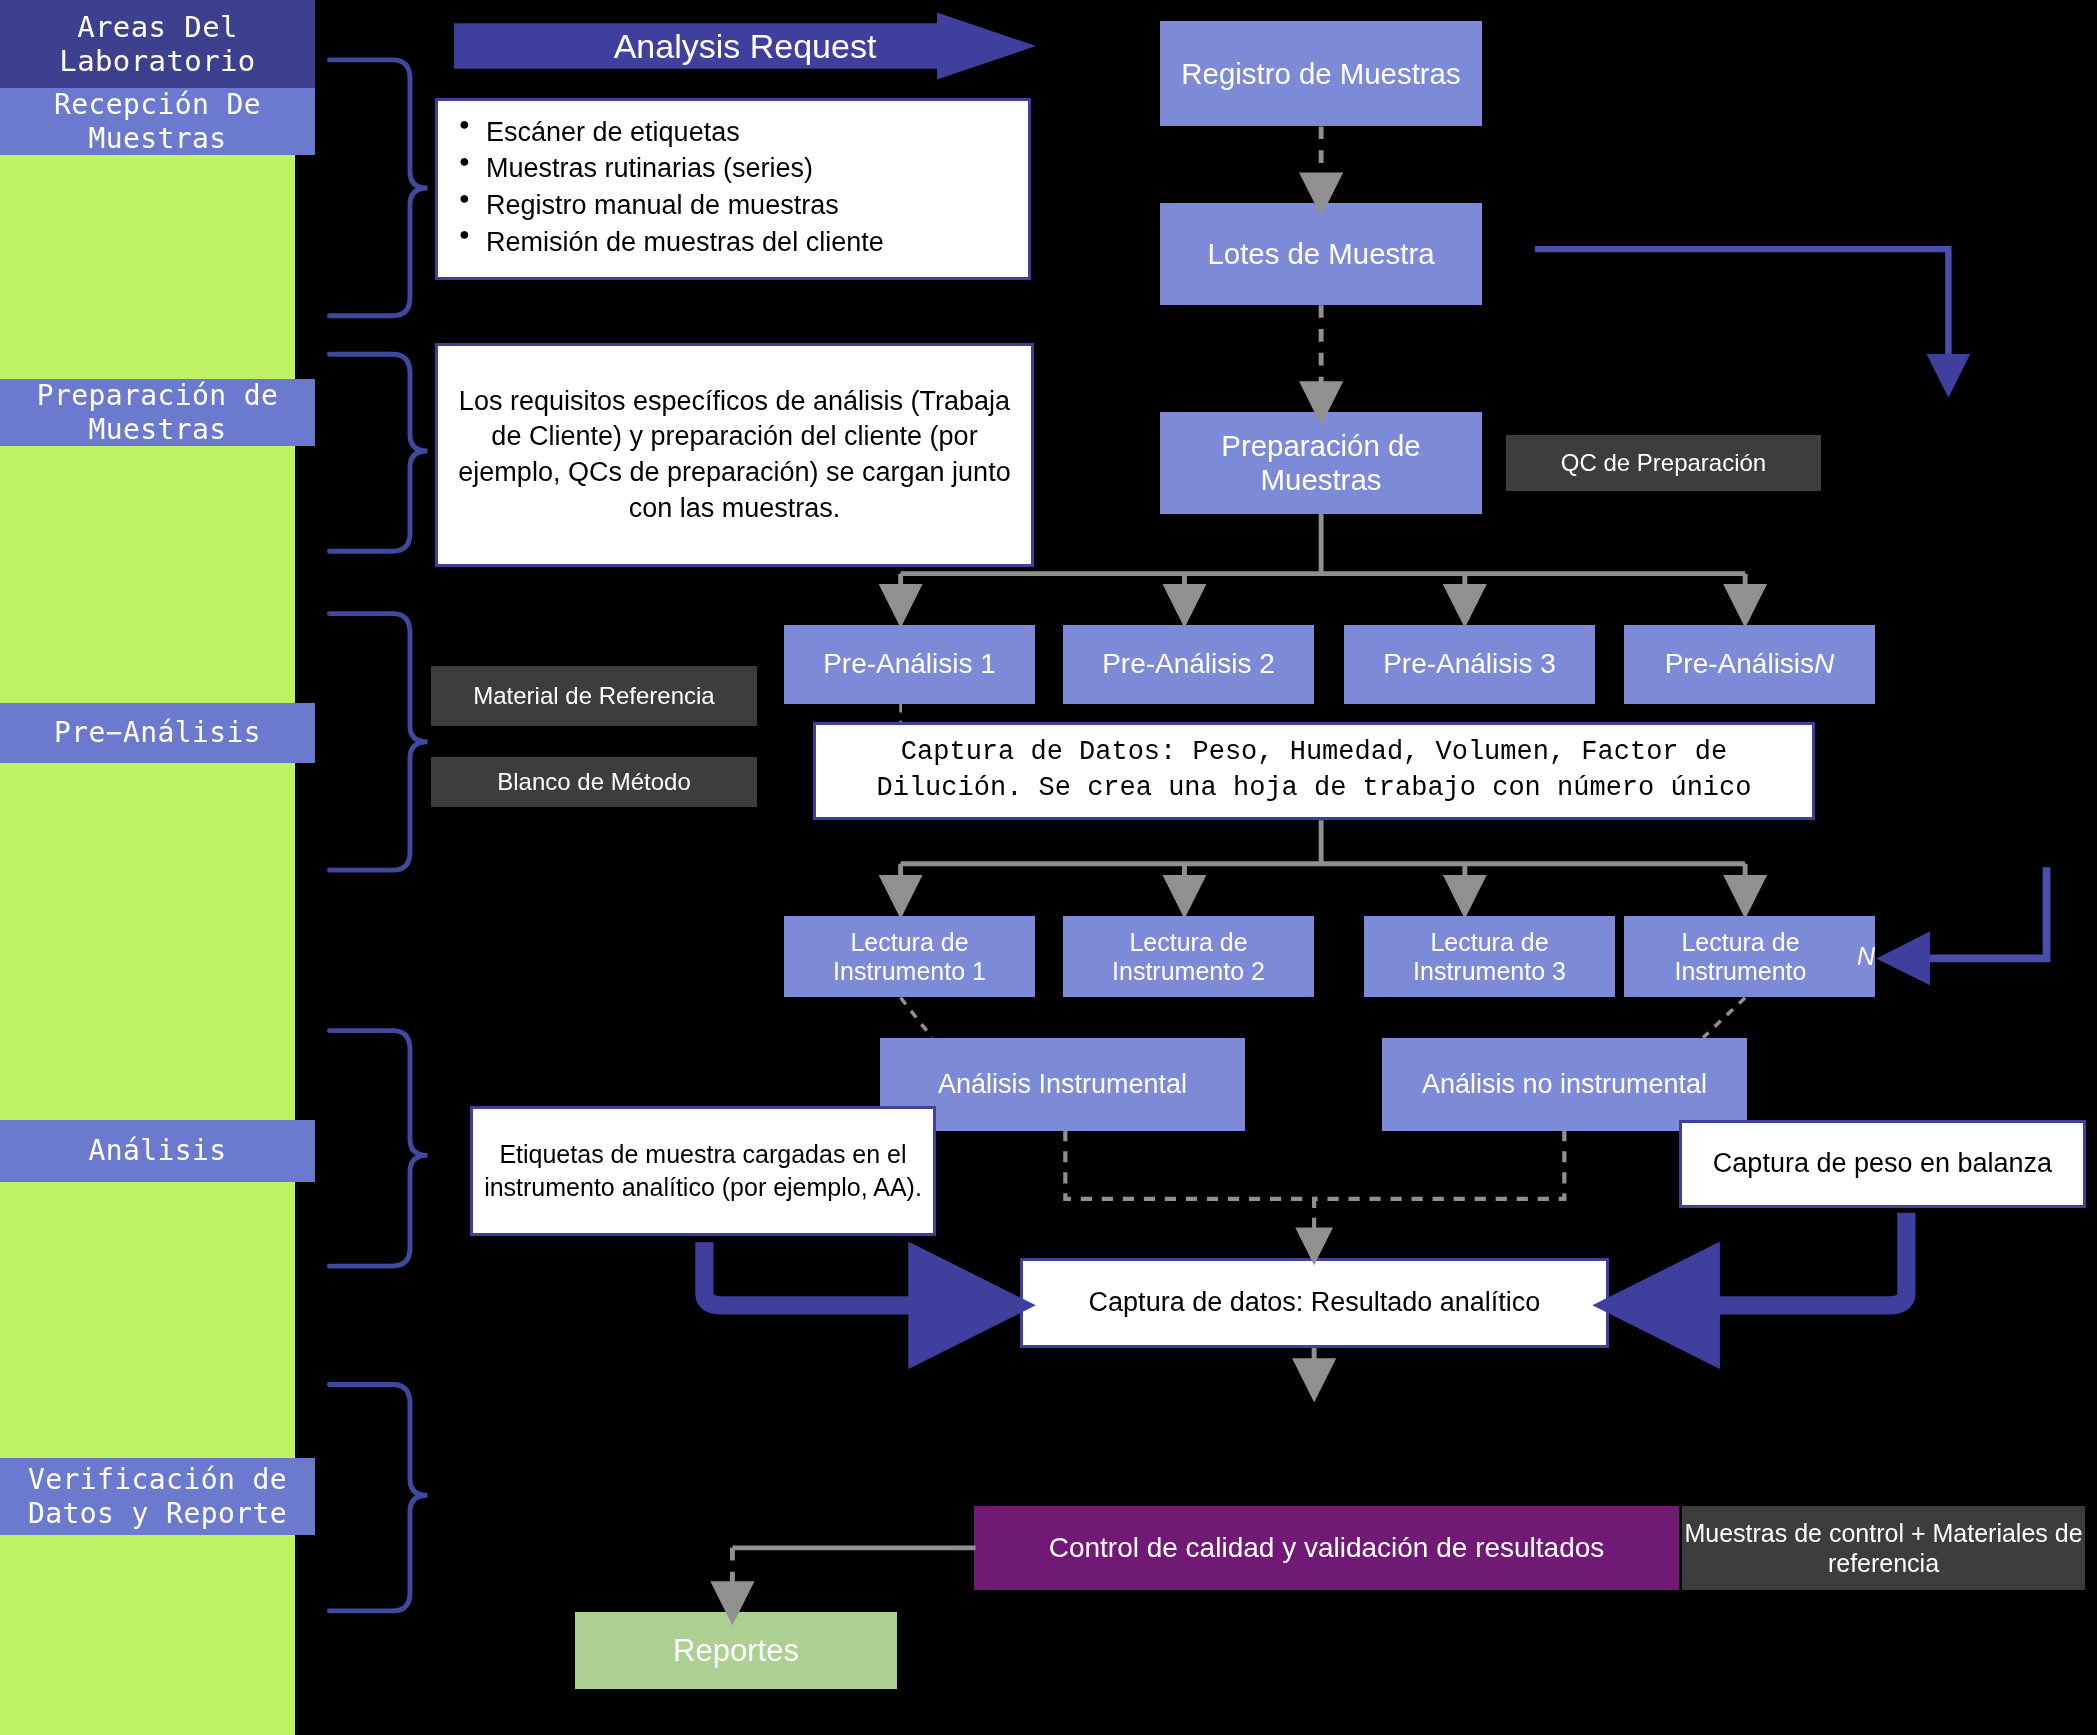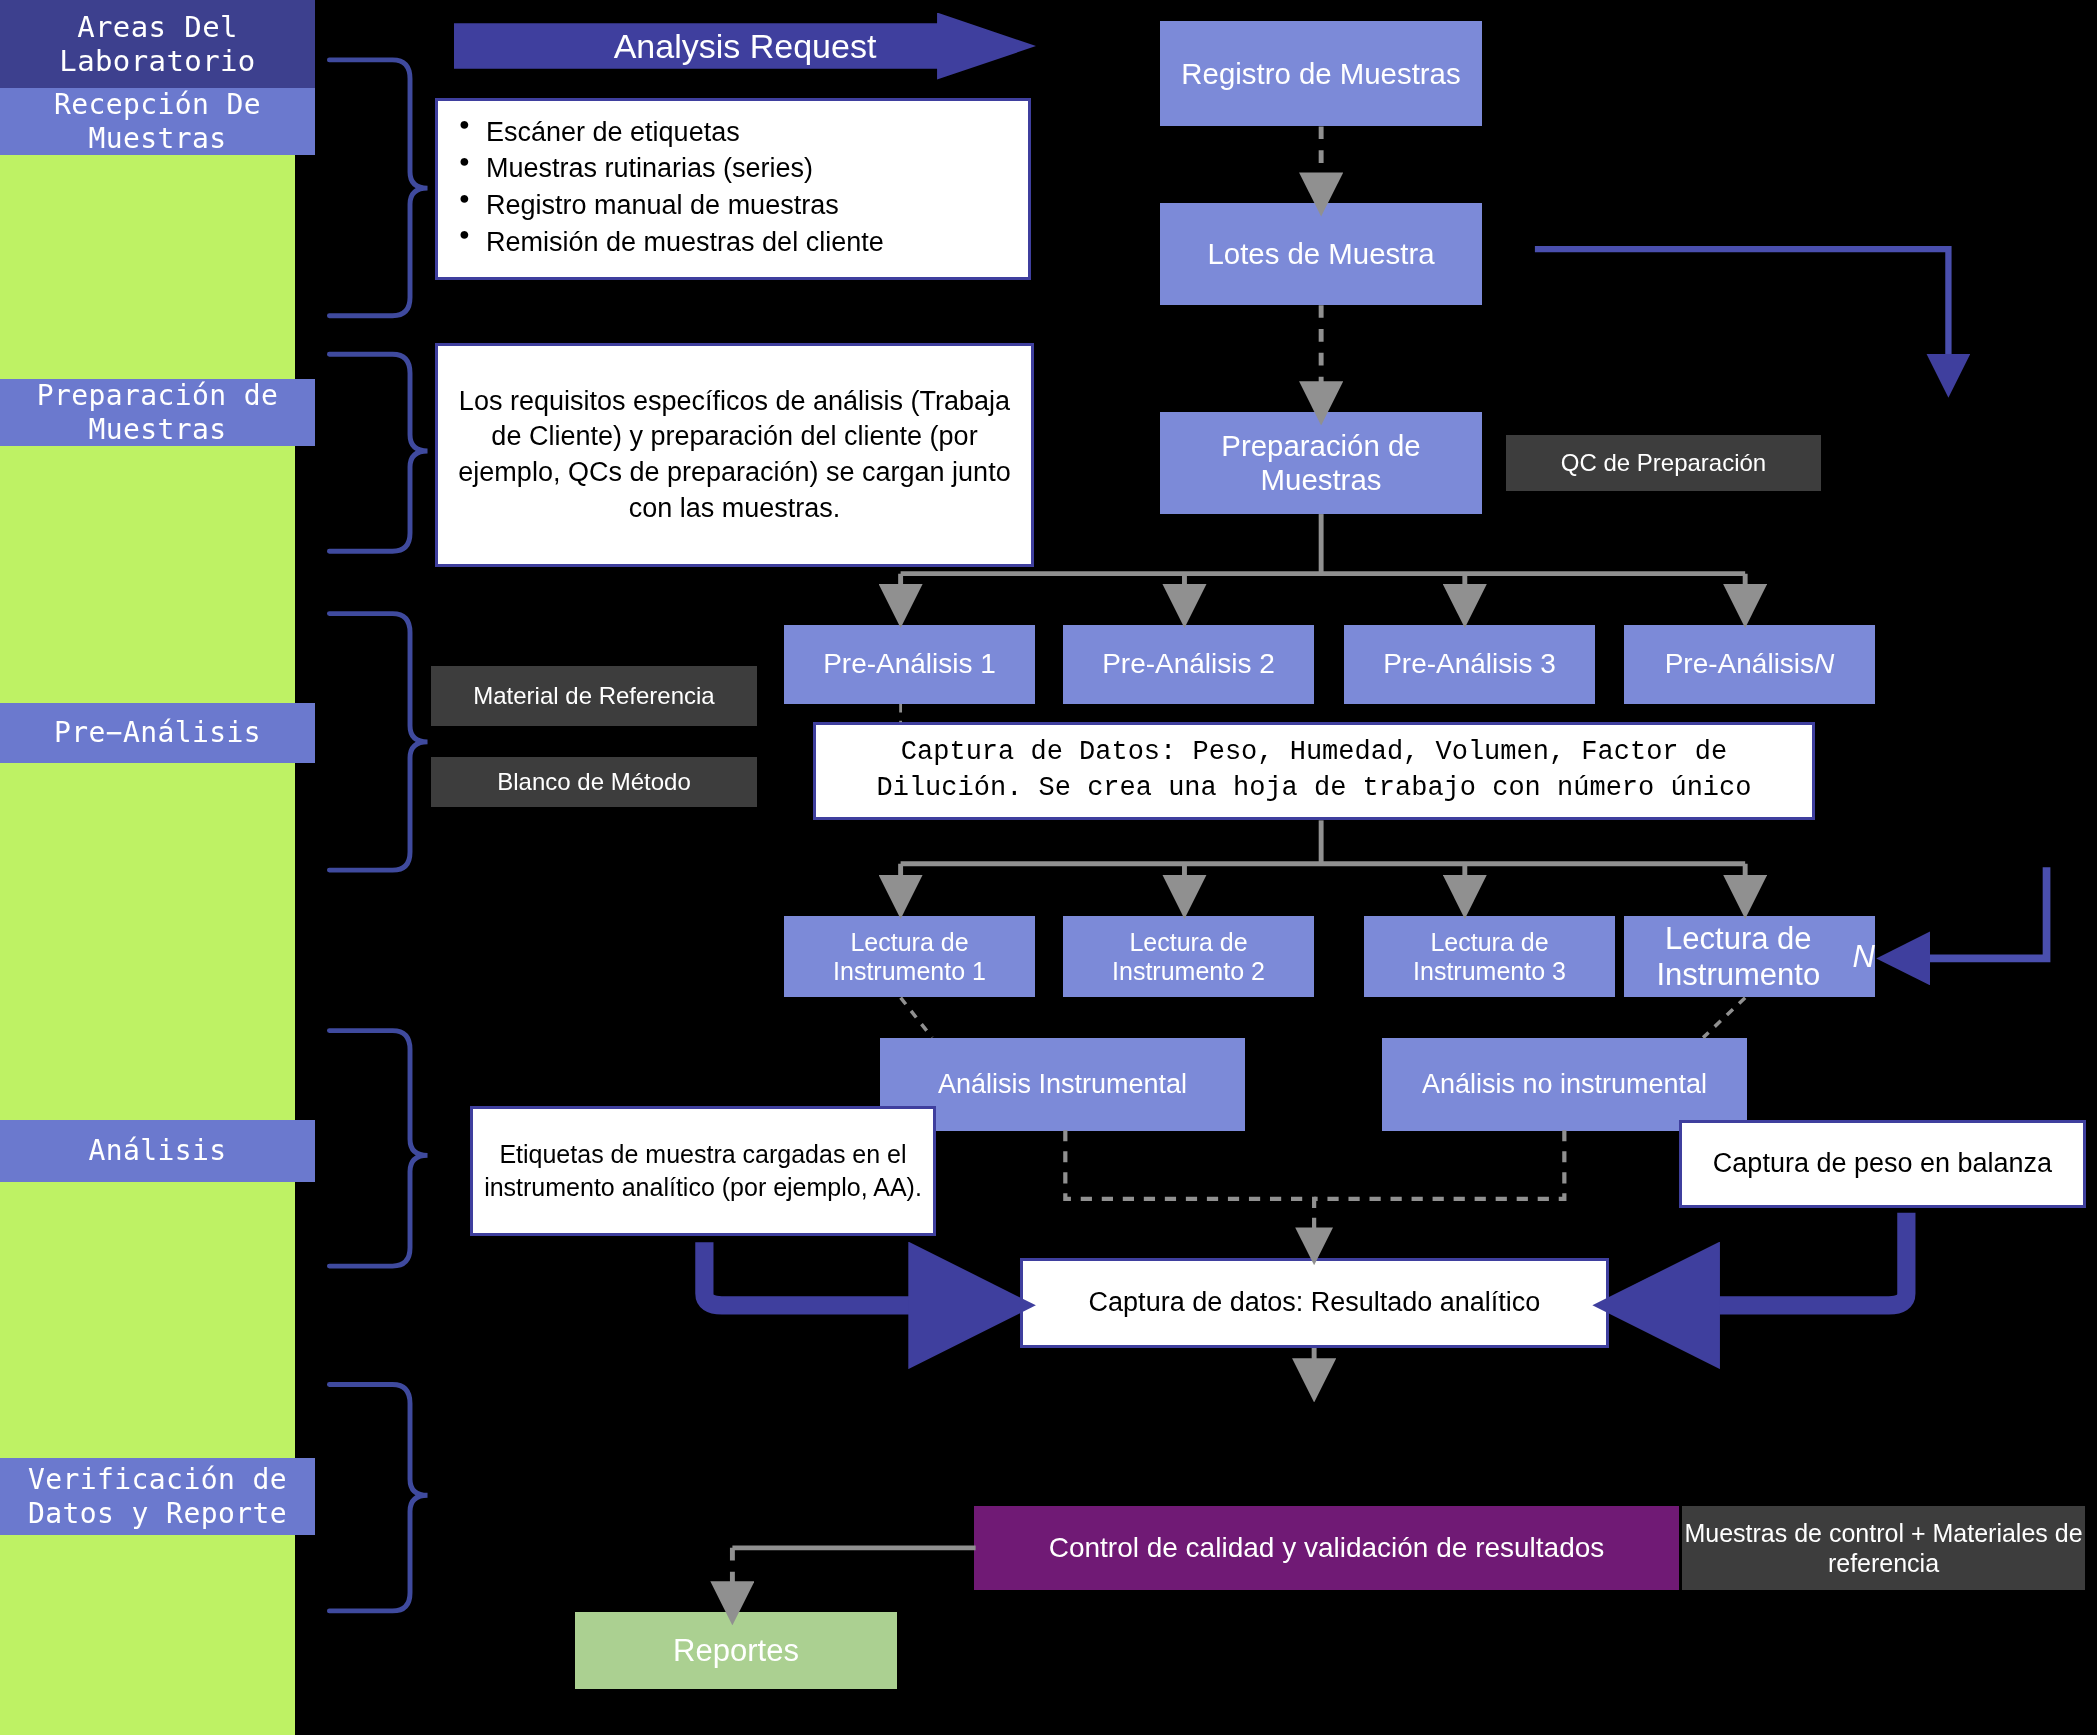--- a/index.html
+++ b/index.html
@@ -151,7 +151,7 @@
   <div class="box blue" style="left:784px;top:916px;width:251px;height:81px;font-size:25px;">Lectura de Instrumento 1</div>
   <div class="box blue" style="left:1063px;top:916px;width:251px;height:81px;font-size:25px;">Lectura de Instrumento 2</div>
   <div class="box blue" style="left:1364px;top:916px;width:251px;height:81px;font-size:25px;">Lectura de Instrumento 3</div>
-  <div class="box blue" style="left:1624px;top:916px;width:251px;height:81px;font-size:31px;">
+  <div class="box blue" style="left:1624px;top:916px;width:251px;height:81px;font-size:25px;">
     <span>Lectura de Instrumento </span>
       <span class="ital">N</span>
   </div>

